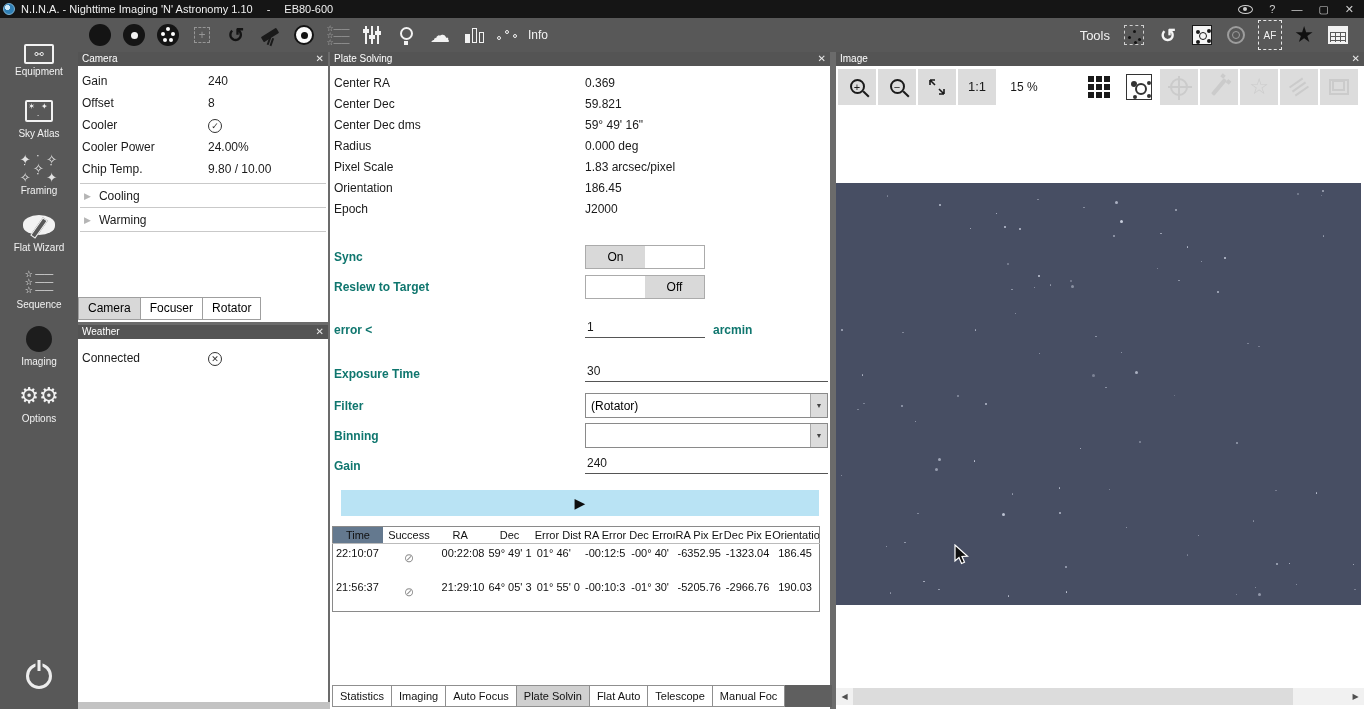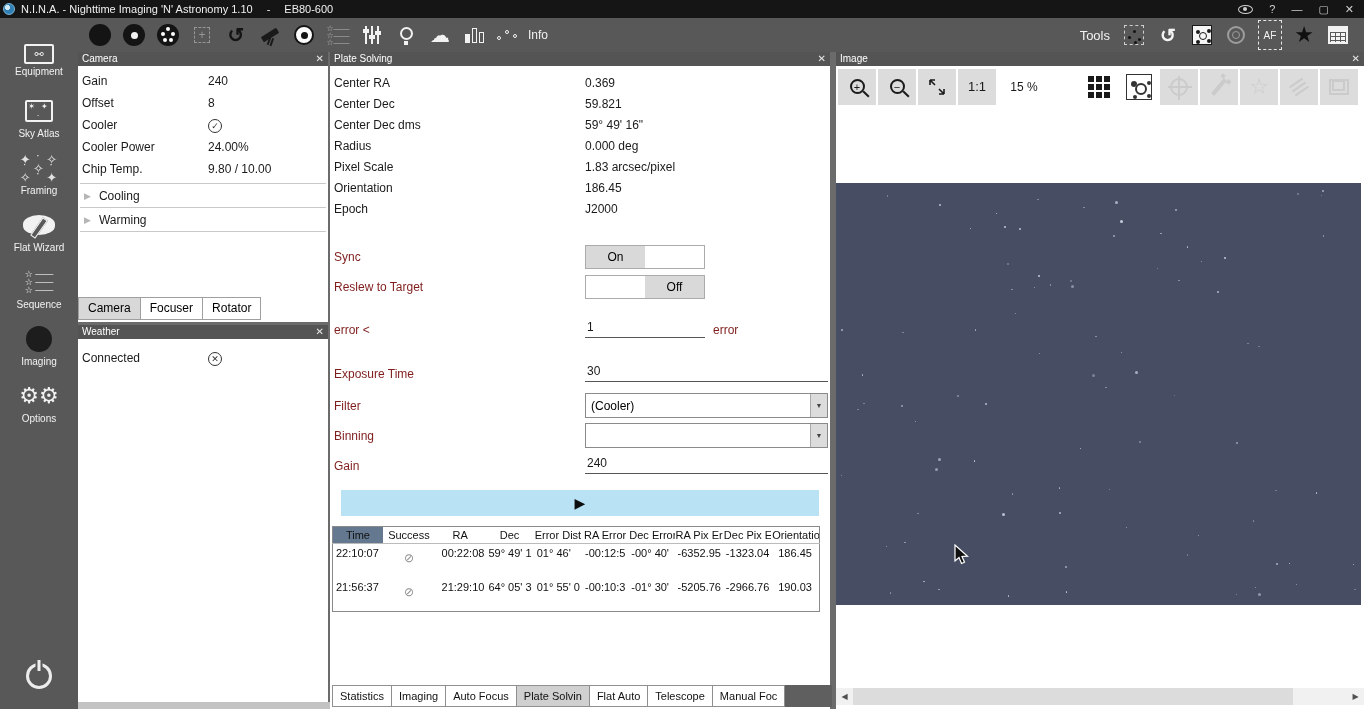--- a/index.html
+++ b/index.html
@@ -108,7 +108,7 @@
   .psrow { position:relative; height:21px; font-size:12px; color:#1a1a1a; }
   .psrow .k { position:absolute; left:4px; top:4px; }
   .psrow .v { position:absolute; left:255px; top:4px; }
-  .pslabel { position:absolute; left:4px; font-size:12px; color:#7f1d1d; }
+  .pslabel { position:absolute; left:4px; font-size:12px; color:#0f766e;font-weight:bold; }
   .toggle { position:absolute; left:255px; width:120px; height:24px; border:1px solid #ababab; display:flex; font-size:12px; }
   .toggle .half { flex:1; display:flex; align-items:center; justify-content:center; background:#fff; cursor:pointer; }
   .toggle .half.sel { background:#d9d9d9; }

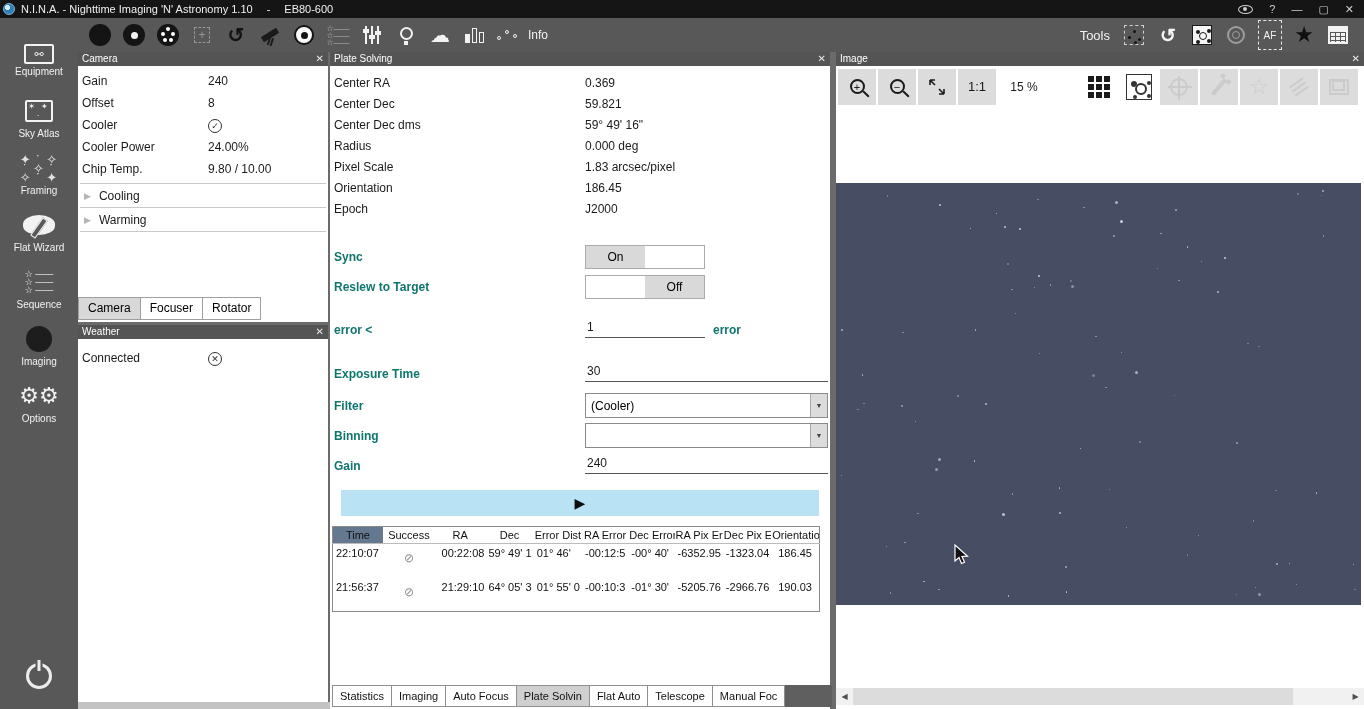--- a/index.html
+++ b/index.html
@@ -416,7 +416,7 @@
 
   <span class="pslabel" style="top:271px;">error &lt;</span>
   <span class="uline-input" style="top:265px; width:120px;">1</span>
-  <span class="pslabel" style="left:383px; top:271px;">error</span>
+  <span class="pslabel" style="left:383px; top:271px;">arcmin</span>
 
   <span class="pslabel" style="top:315px;">Exposure Time</span>
   <span class="uline-input" style="top:309px; width:243px;">30</span>

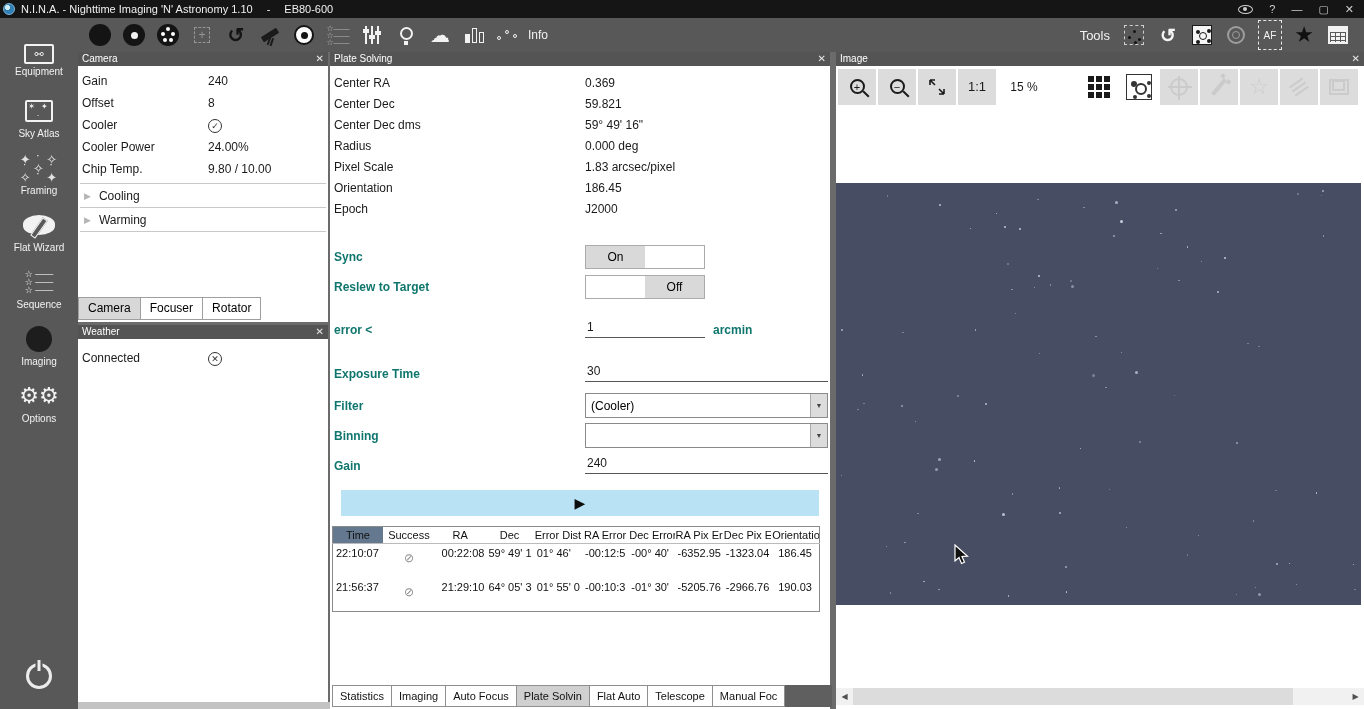--- a/index.html
+++ b/index.html
@@ -423,7 +423,7 @@
 
   <span class="pslabel" style="top:347px;">Filter</span>
   <div class="combo" style="top:341px;">
-    <span class="val">(Cooler)</span>
+    <span class="val">(Rotator)</span>
     <span class="dd">
         <span>▼</span>
       </span>

